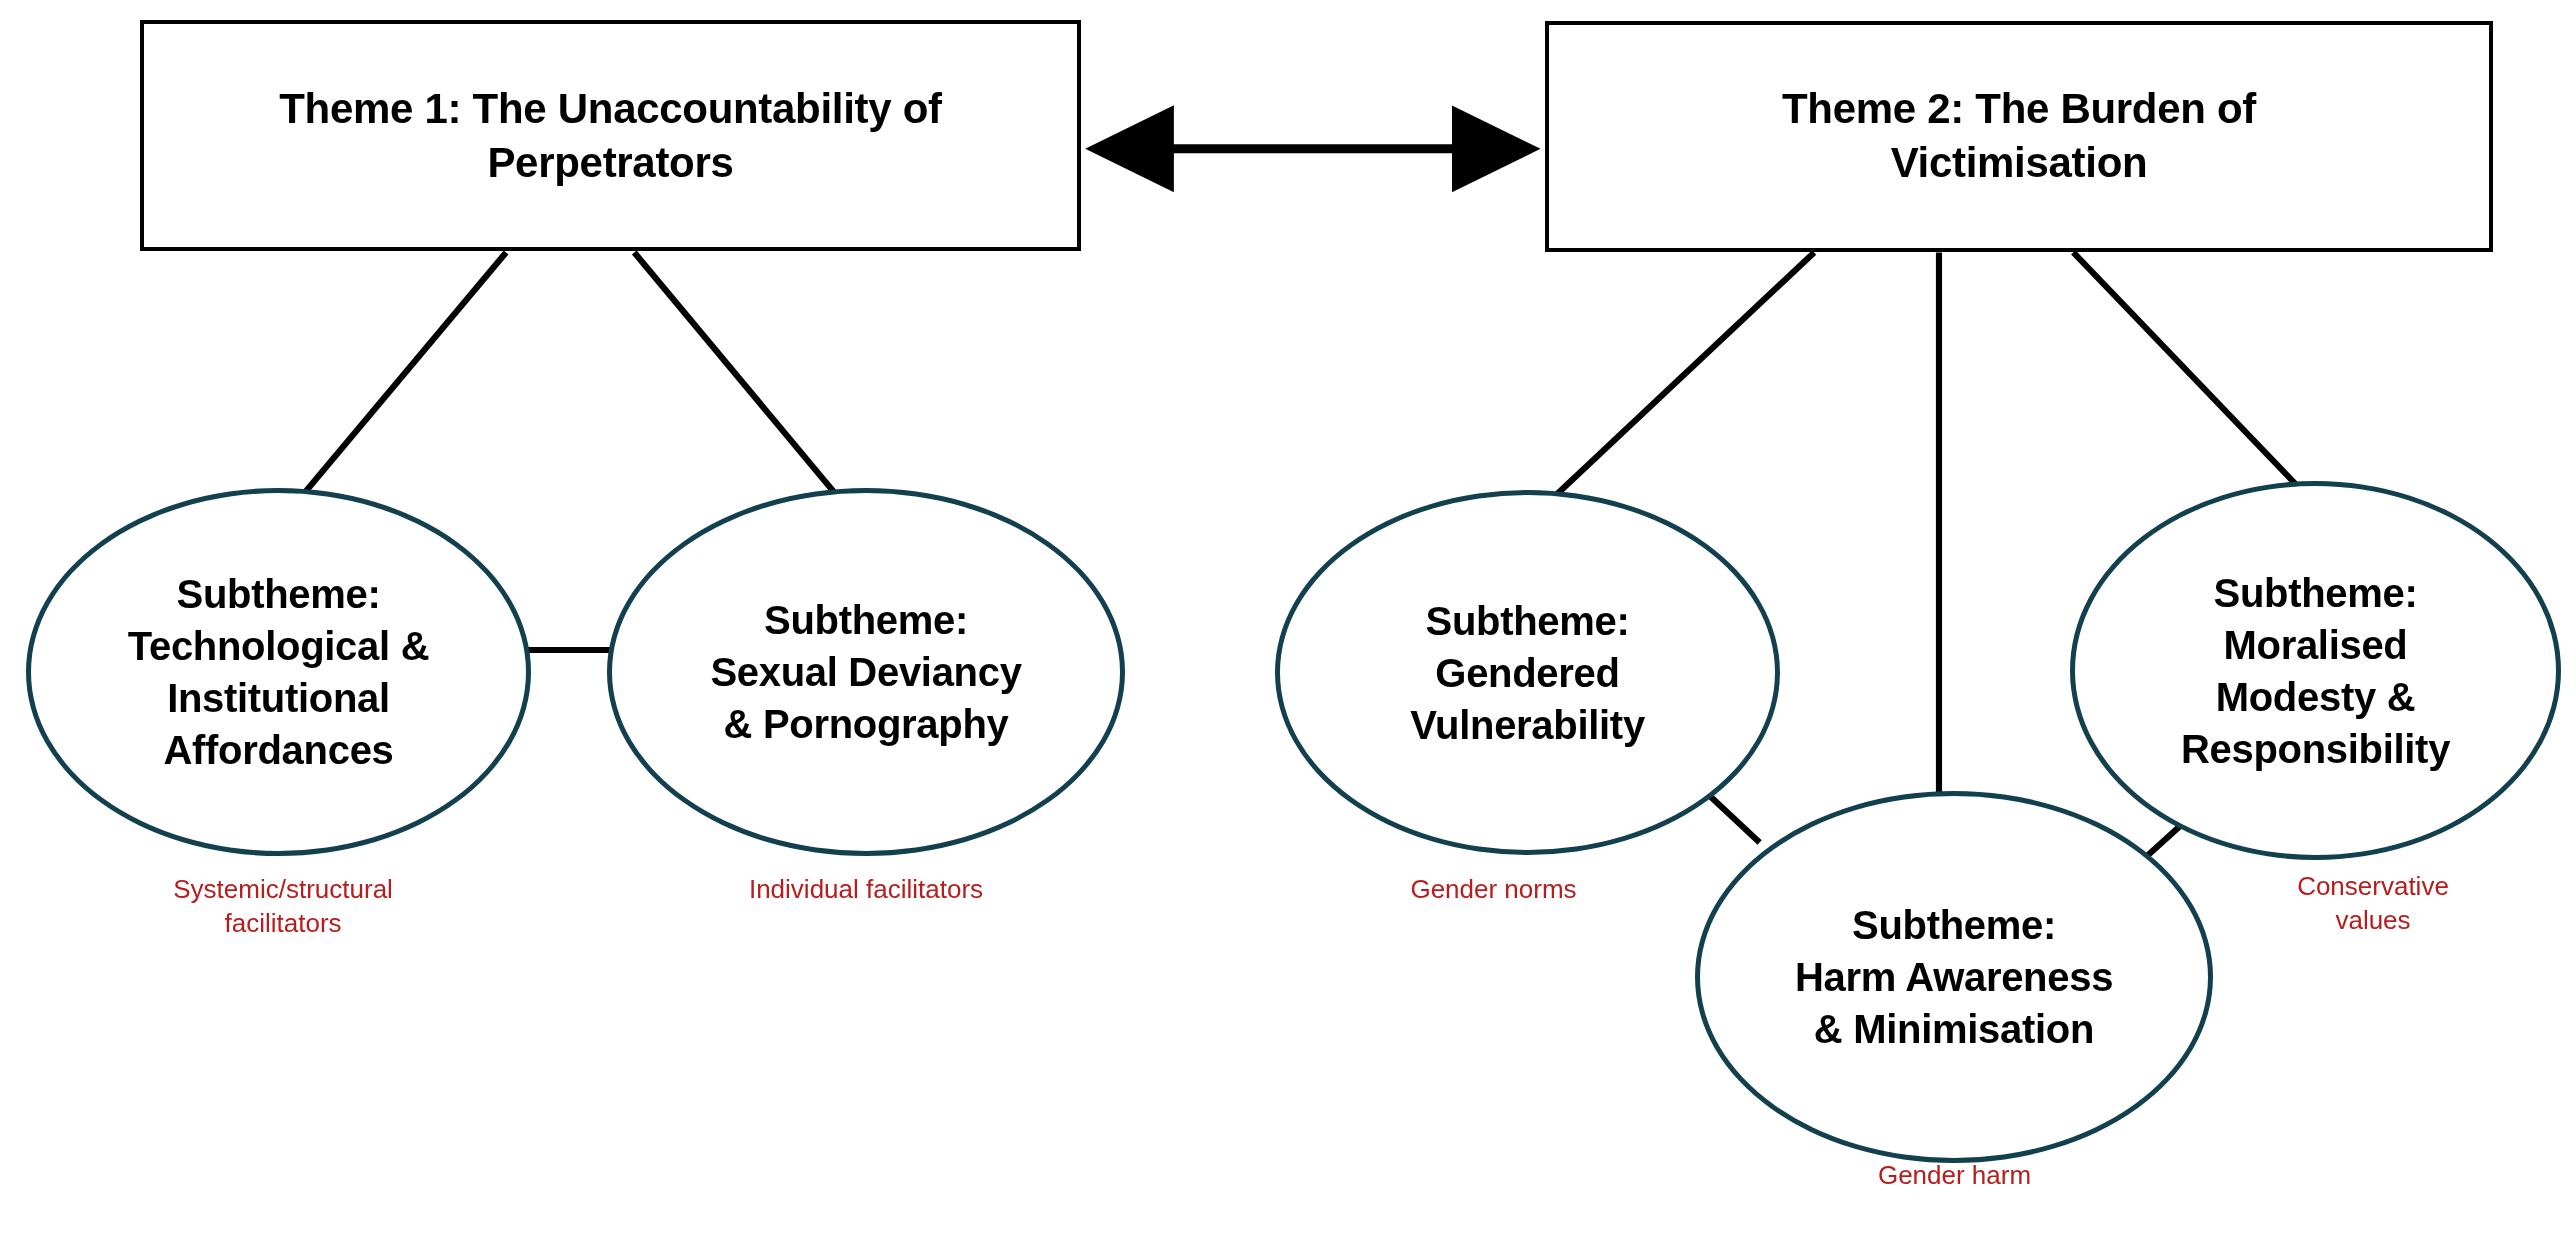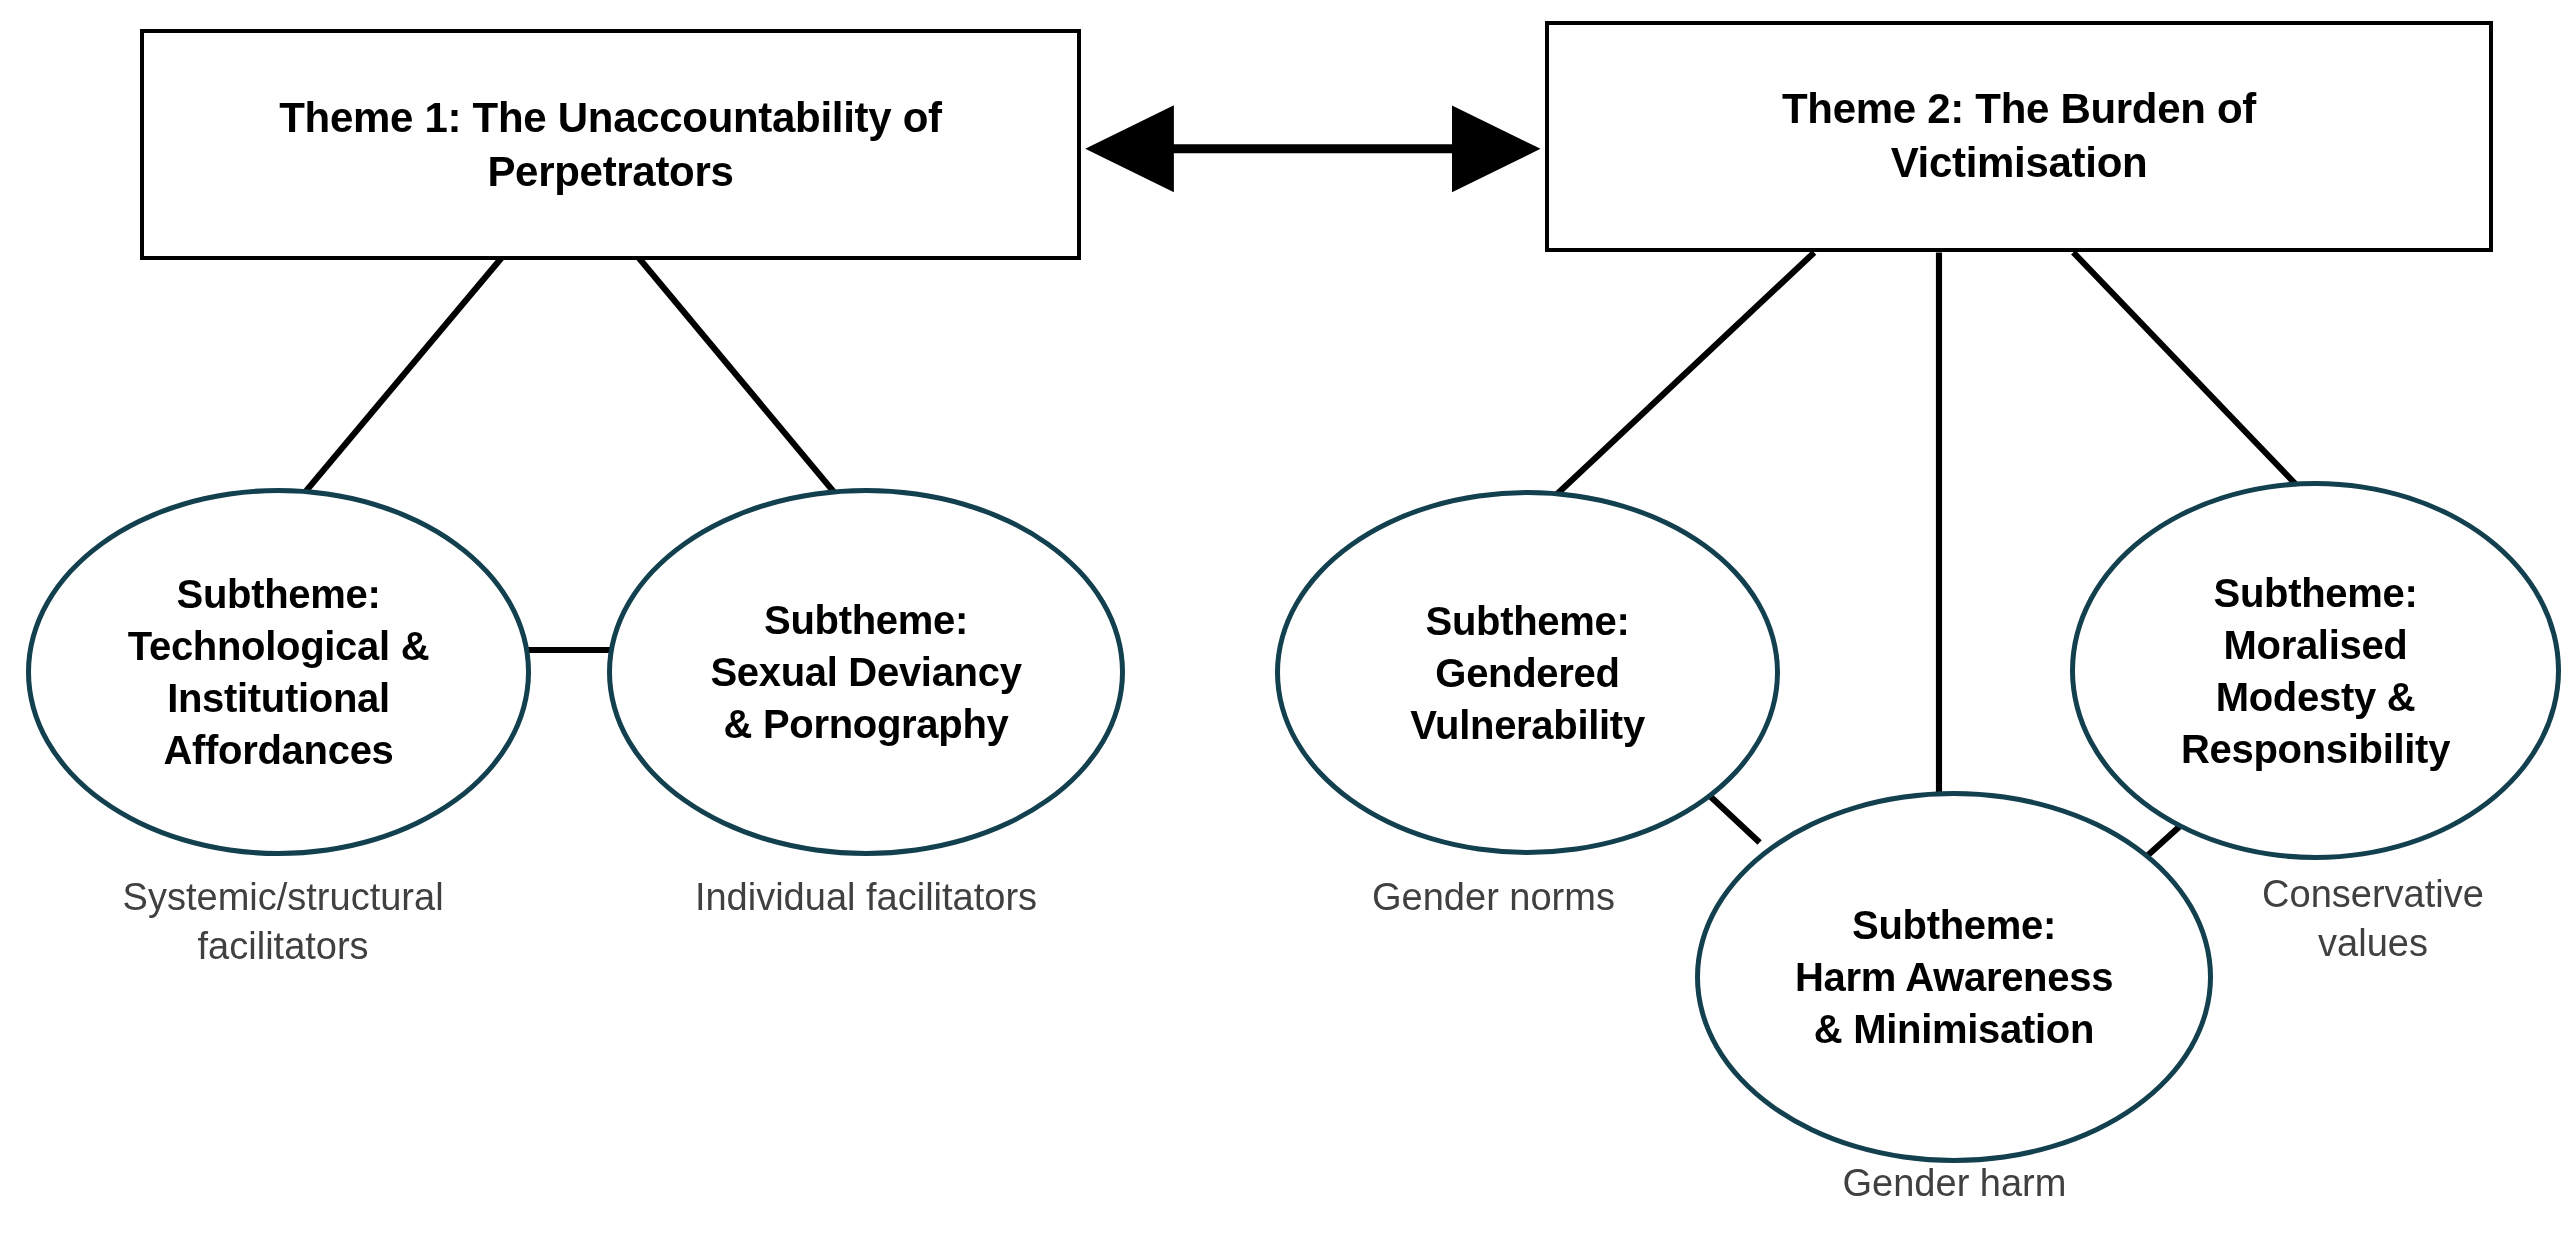--- a/index.html
+++ b/index.html
@@ -47,7 +47,7 @@
     letter-spacing: -0.3px;
     padding: 0 31px;
   }
-  #theme-1 { left: 140px;  top: 29px; width: 941px; height: 231px; }
+  #theme-1 { left: 140px;  top: 20px; width: 941px; height: 231px; }
   #theme-2 { left: 1545px; top: 20.5px; width: 948px; height: 231px; }
   #theme-1 .label { max-width: 880px; }
   #theme-2 .label { max-width: 737px; }

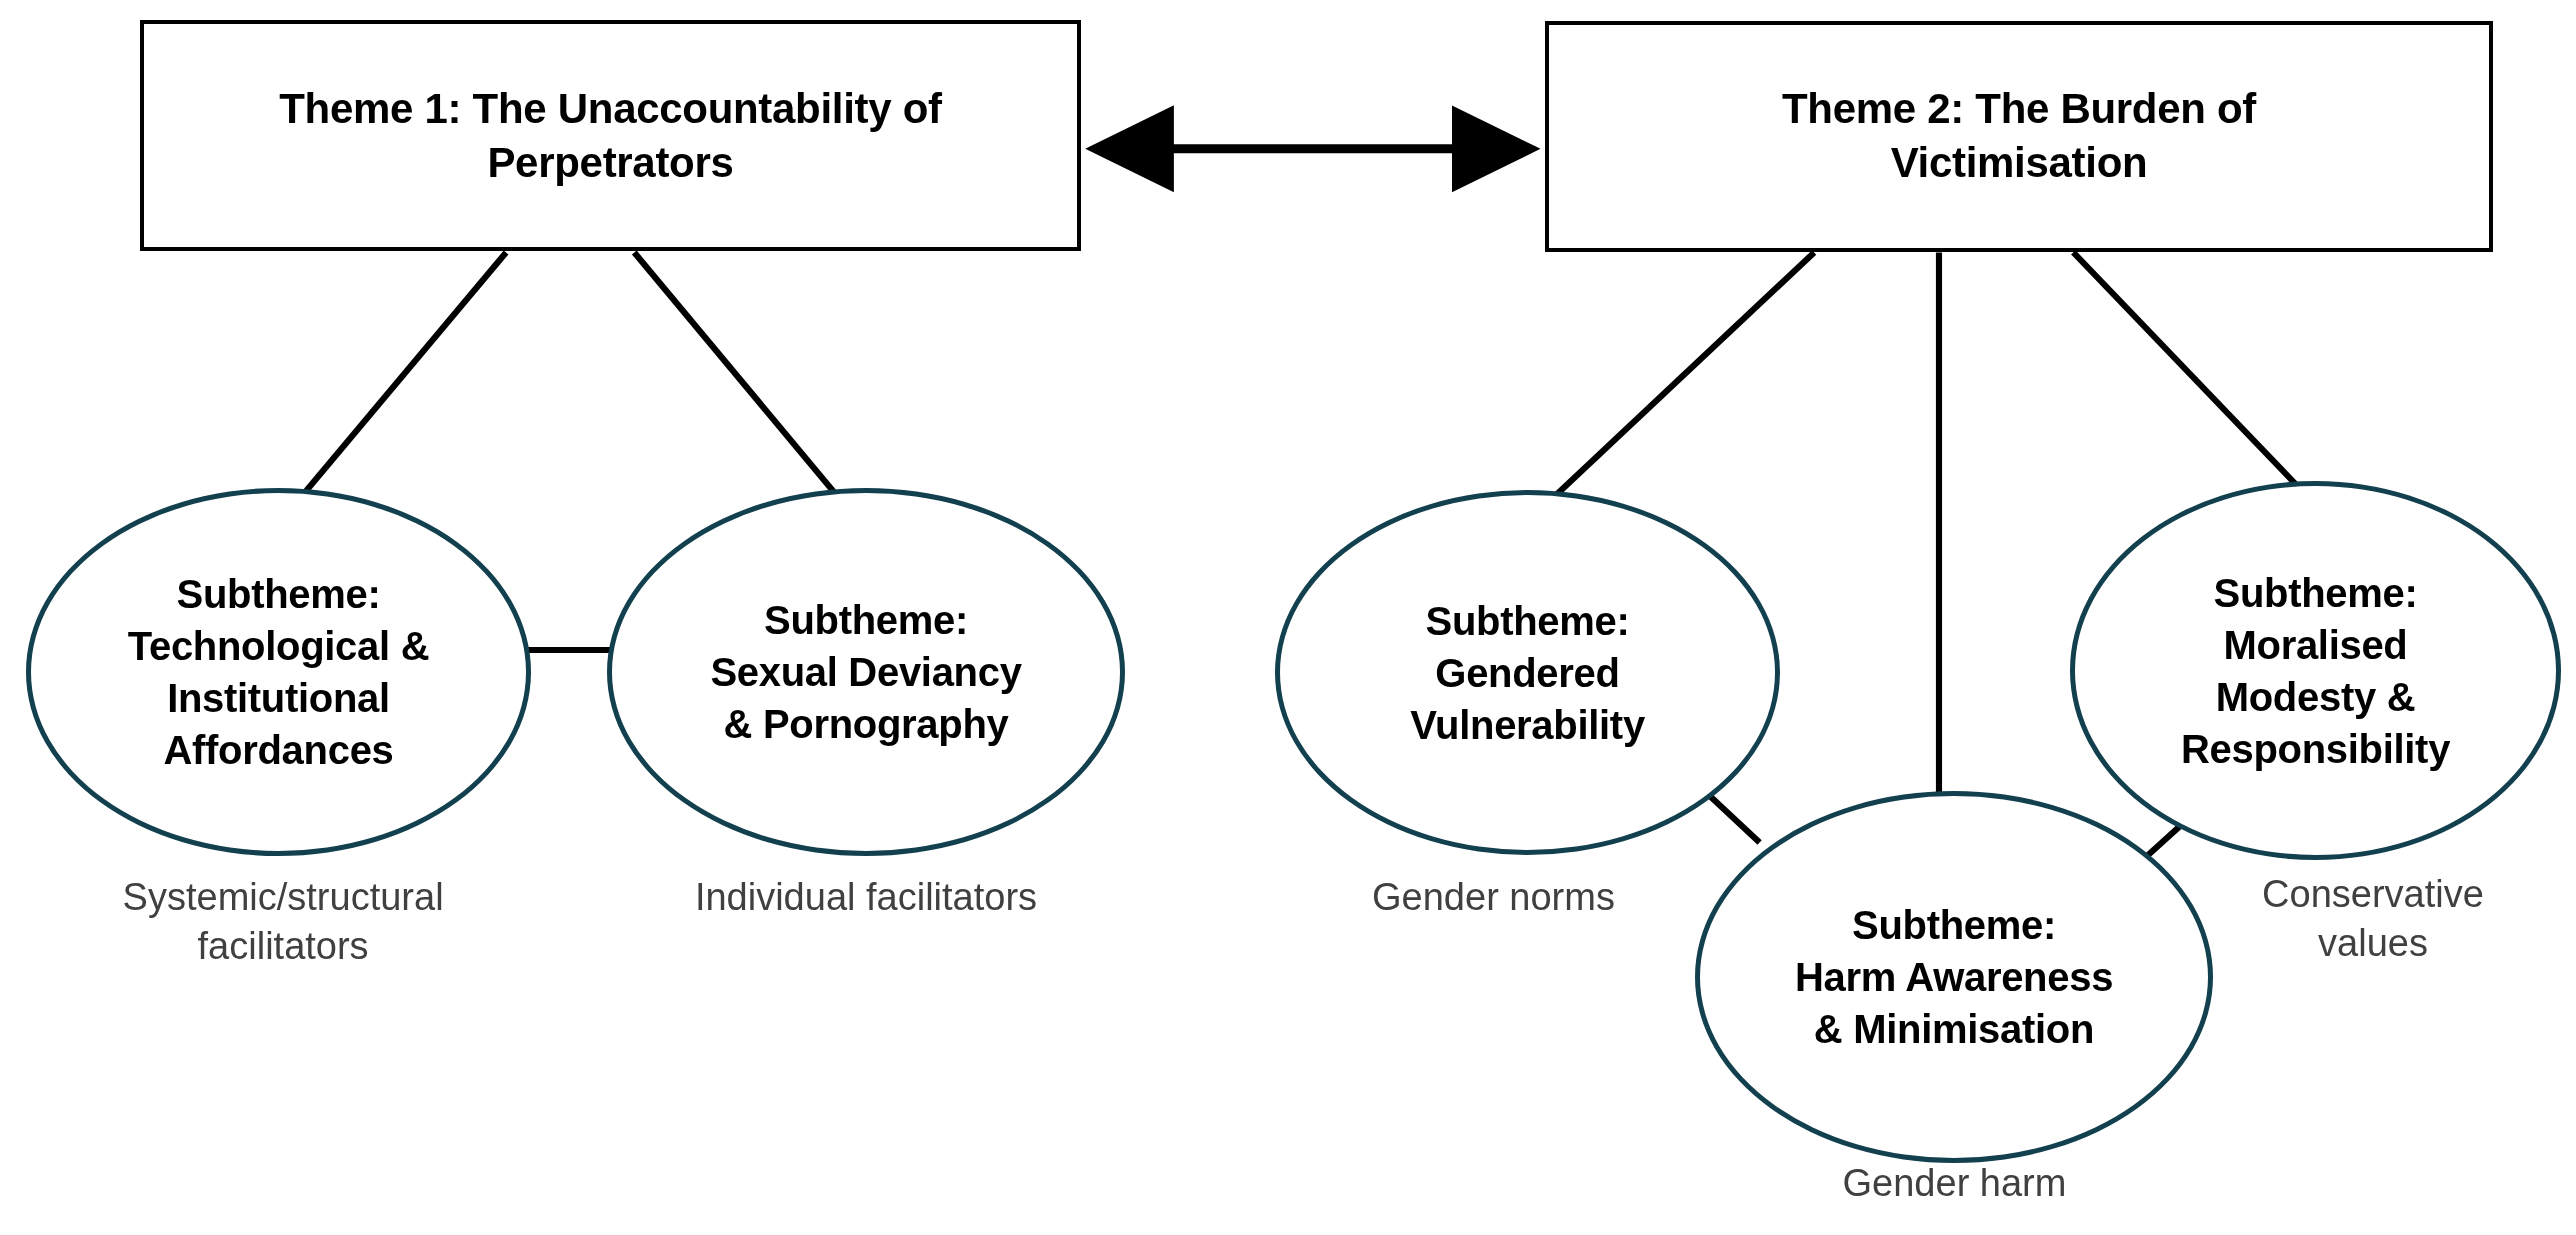--- a/index.html
+++ b/index.html
@@ -88,10 +88,10 @@
   
   .caption {
     position: absolute;
-    font-size: 38px;
+    font-size: 26px;
     line-height: 1.30;
     font-weight: normal;
-    color: #404040;
+    color: #b91c1c;
     text-align: center;
     white-space: pre-line;
     z-index: 3;

